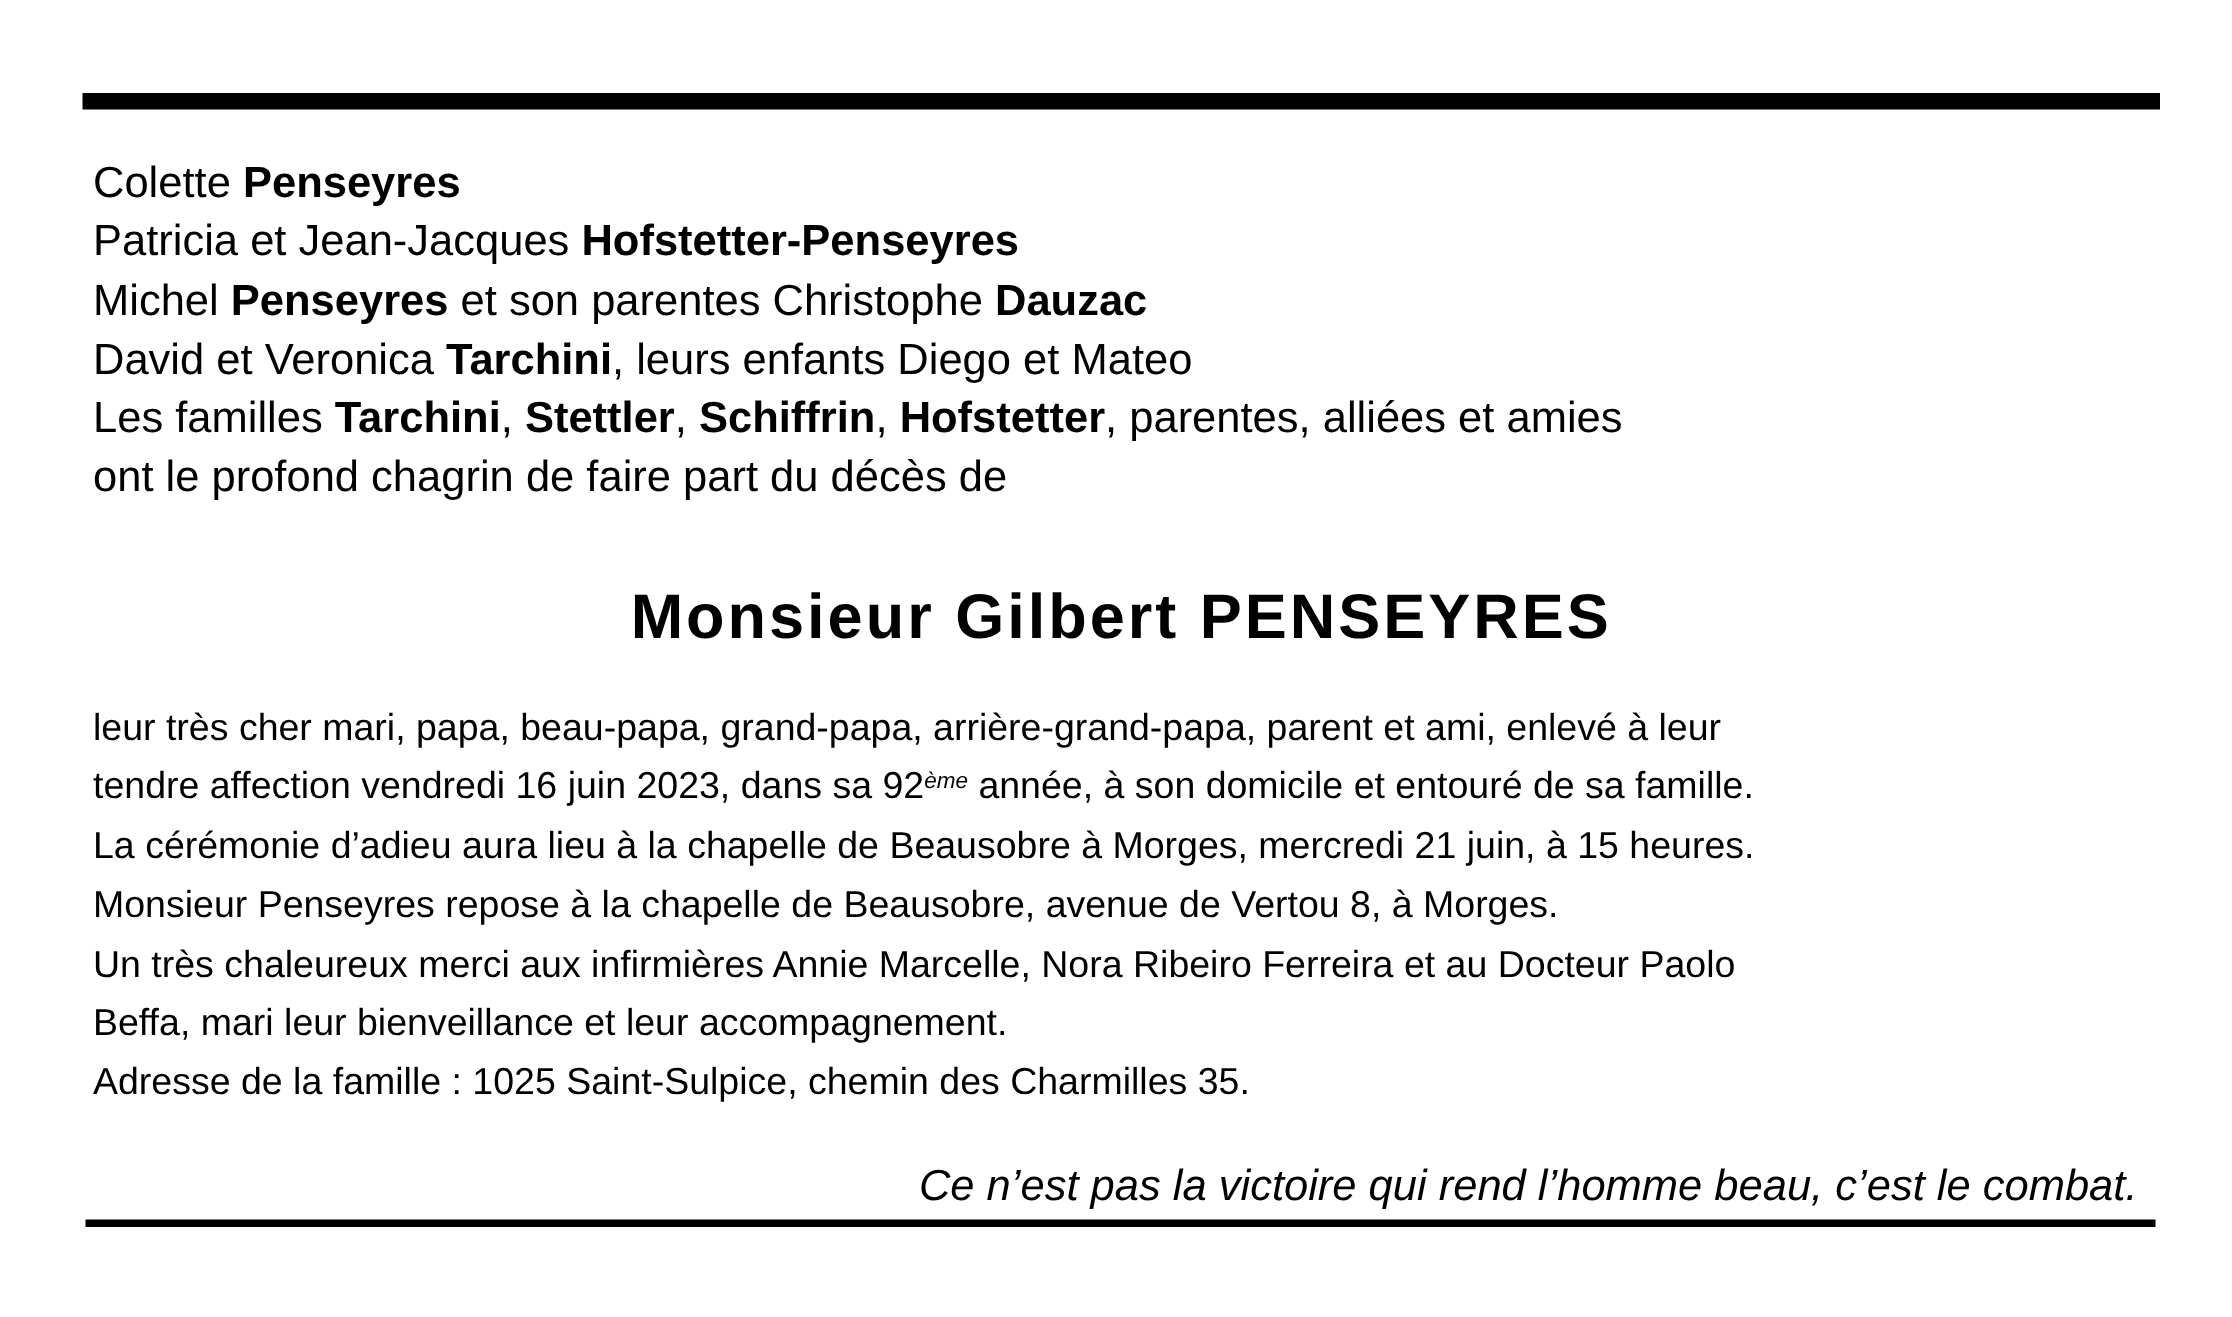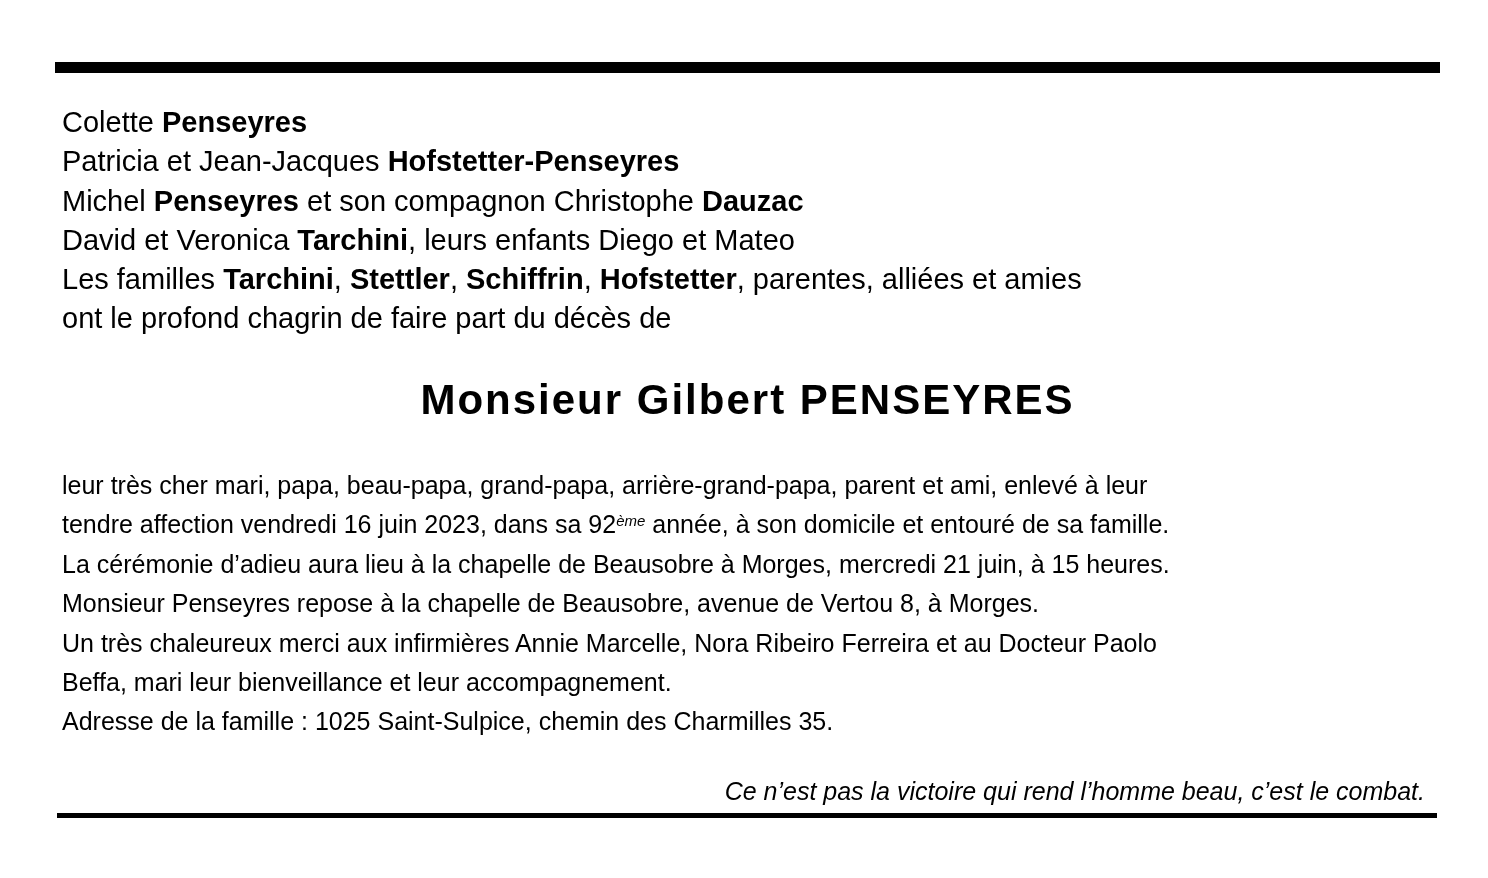--- a/index.html
+++ b/index.html
@@ -77,7 +77,7 @@
   <div class="intro">
       <div class="line"><span>Colette </span><span class="b">Penseyres</span></div>
       <div class="line"><span>Patricia et Jean-Jacques </span><span class="b">Hofstetter-Penseyres</span></div>
-      <div class="line"><span>Michel </span><span class="b">Penseyres</span><span> et son compagnon Christophe </span><span class="b">Dauzac</span></div>
+      <div class="line"><span>Michel </span><span class="b">Penseyres</span><span> et son parentes Christophe </span><span class="b">Dauzac</span></div>
       <div class="line"><span>David et Veronica </span><span class="b">Tarchini</span><span>, leurs enfants Diego et Mateo</span></div>
       <div class="line"><span>Les familles </span><span class="b">Tarchini</span><span>, </span><span class="b">Stettler</span><span>, </span><span class="b">Schiffrin</span><span>, </span><span class="b">Hofstetter</span><span>, parentes, alliées et amies</span></div>
       <div class="line"><span>ont le profond chagrin de faire part du décès de</span></div>

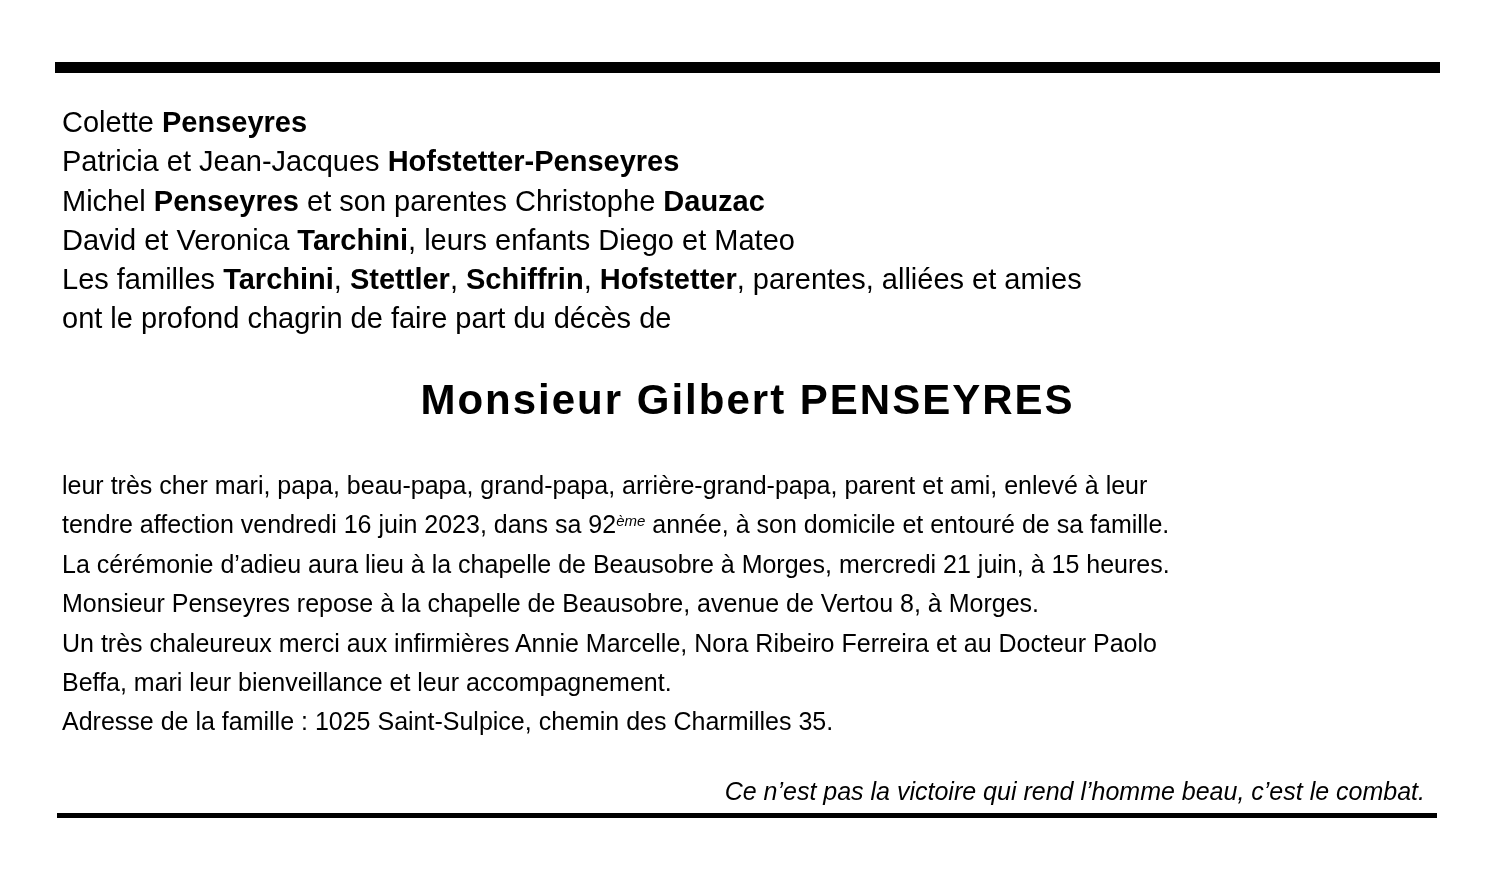--- a/index.html
+++ b/index.html
@@ -48,7 +48,7 @@
   }
   .title {
     position: absolute;
-    left: 55px; top: 375px;
+    left: 55px; top: 386px;
     width: 1385px;
     margin: 0;
     text-align: center;

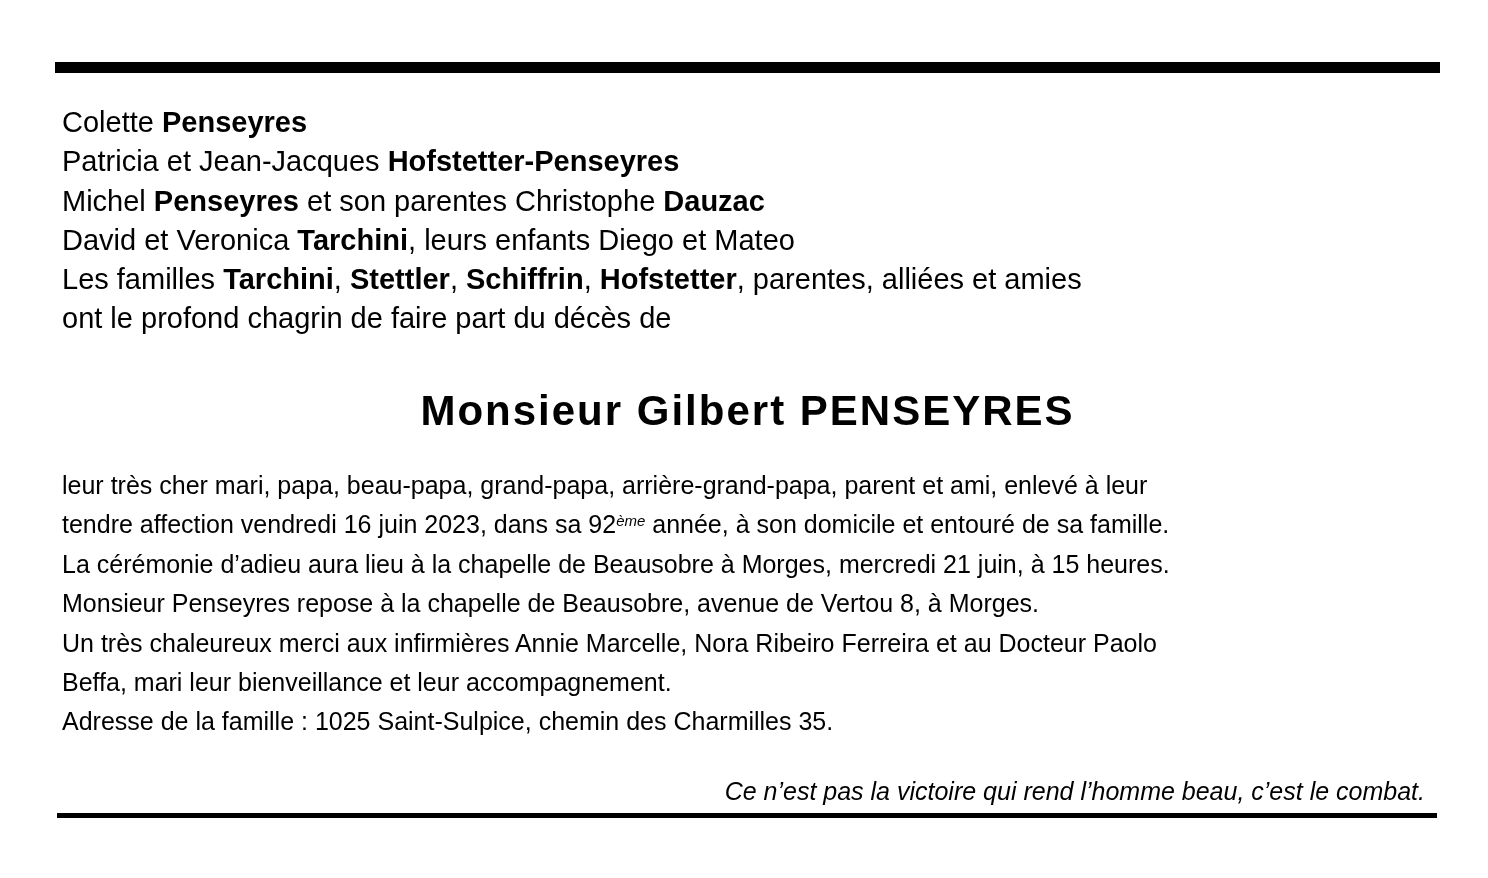--- a/index.html
+++ b/index.html
@@ -63,7 +63,7 @@
     left: 62px; right: 63px; top: 772px;
     text-align: right;
     font-style: italic;
-    font-size: 25px;
+    font-size: 29px;
     line-height: 39px;
     white-space: nowrap;
   }

